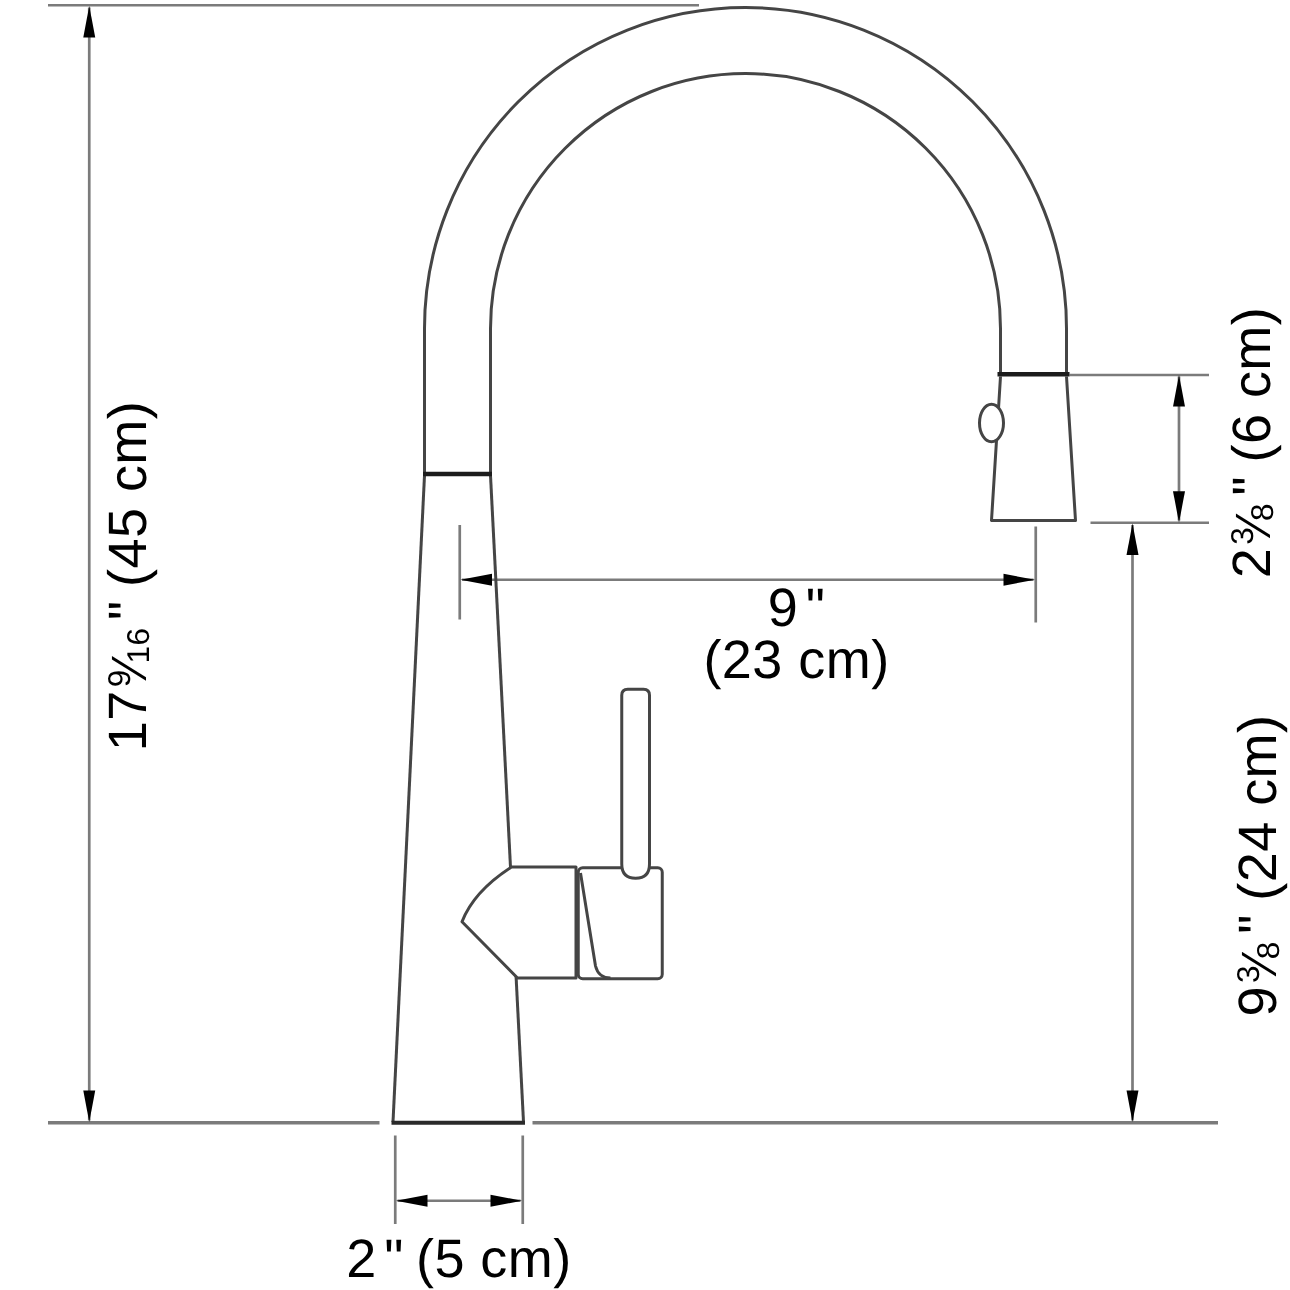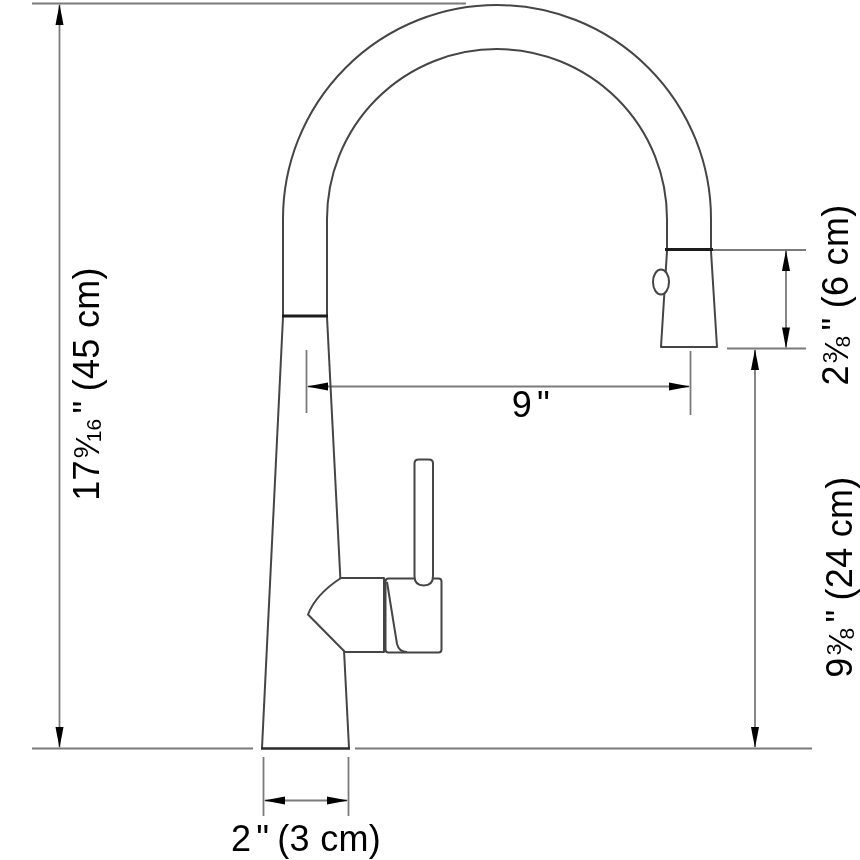--- a/index.html
+++ b/index.html
@@ -110,6 +110,7 @@
 
   <div class="dim-label ctr" style="left:531px; top:387px;">
     <div><span>9</span><span class="inch">"</span></div>
+    <div><span>(23 cm)</span></div>
   </div>
 
   <div class="dim-label ctr" style="left:306px; top:821px;">

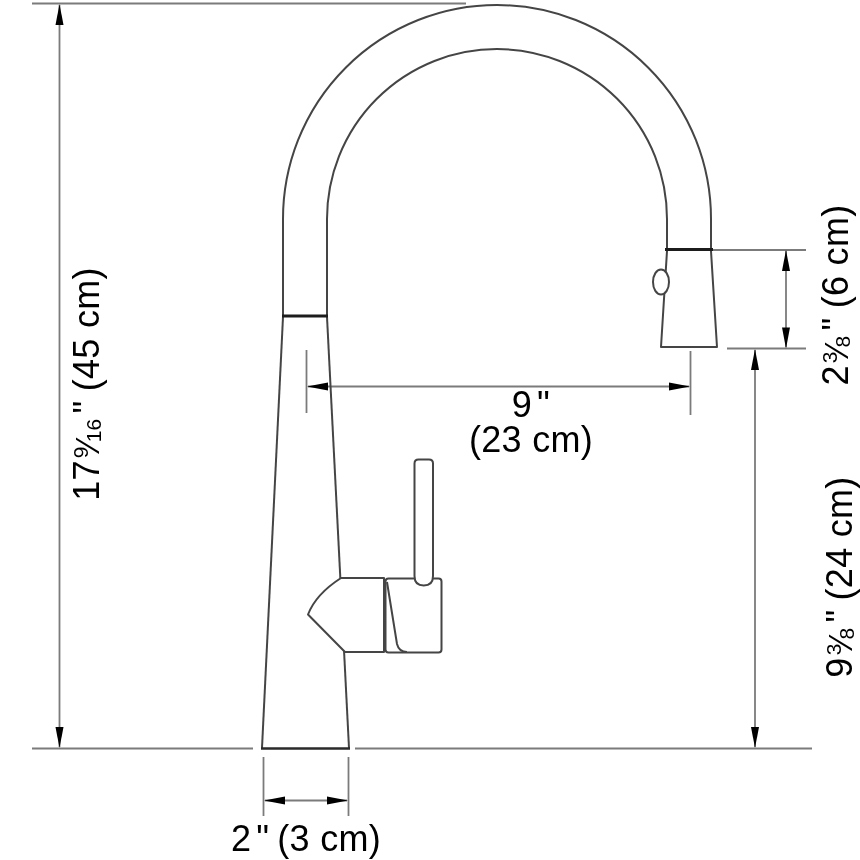--- a/index.html
+++ b/index.html
@@ -114,7 +114,7 @@
   </div>
 
   <div class="dim-label ctr" style="left:306px; top:821px;">
-    <span>2</span><span class="inch">"</span><span class="sp">(3 cm)</span>
+    <span>2</span><span class="inch">"</span><span class="sp">(5 cm)</span>
   </div>
 
 </div>

